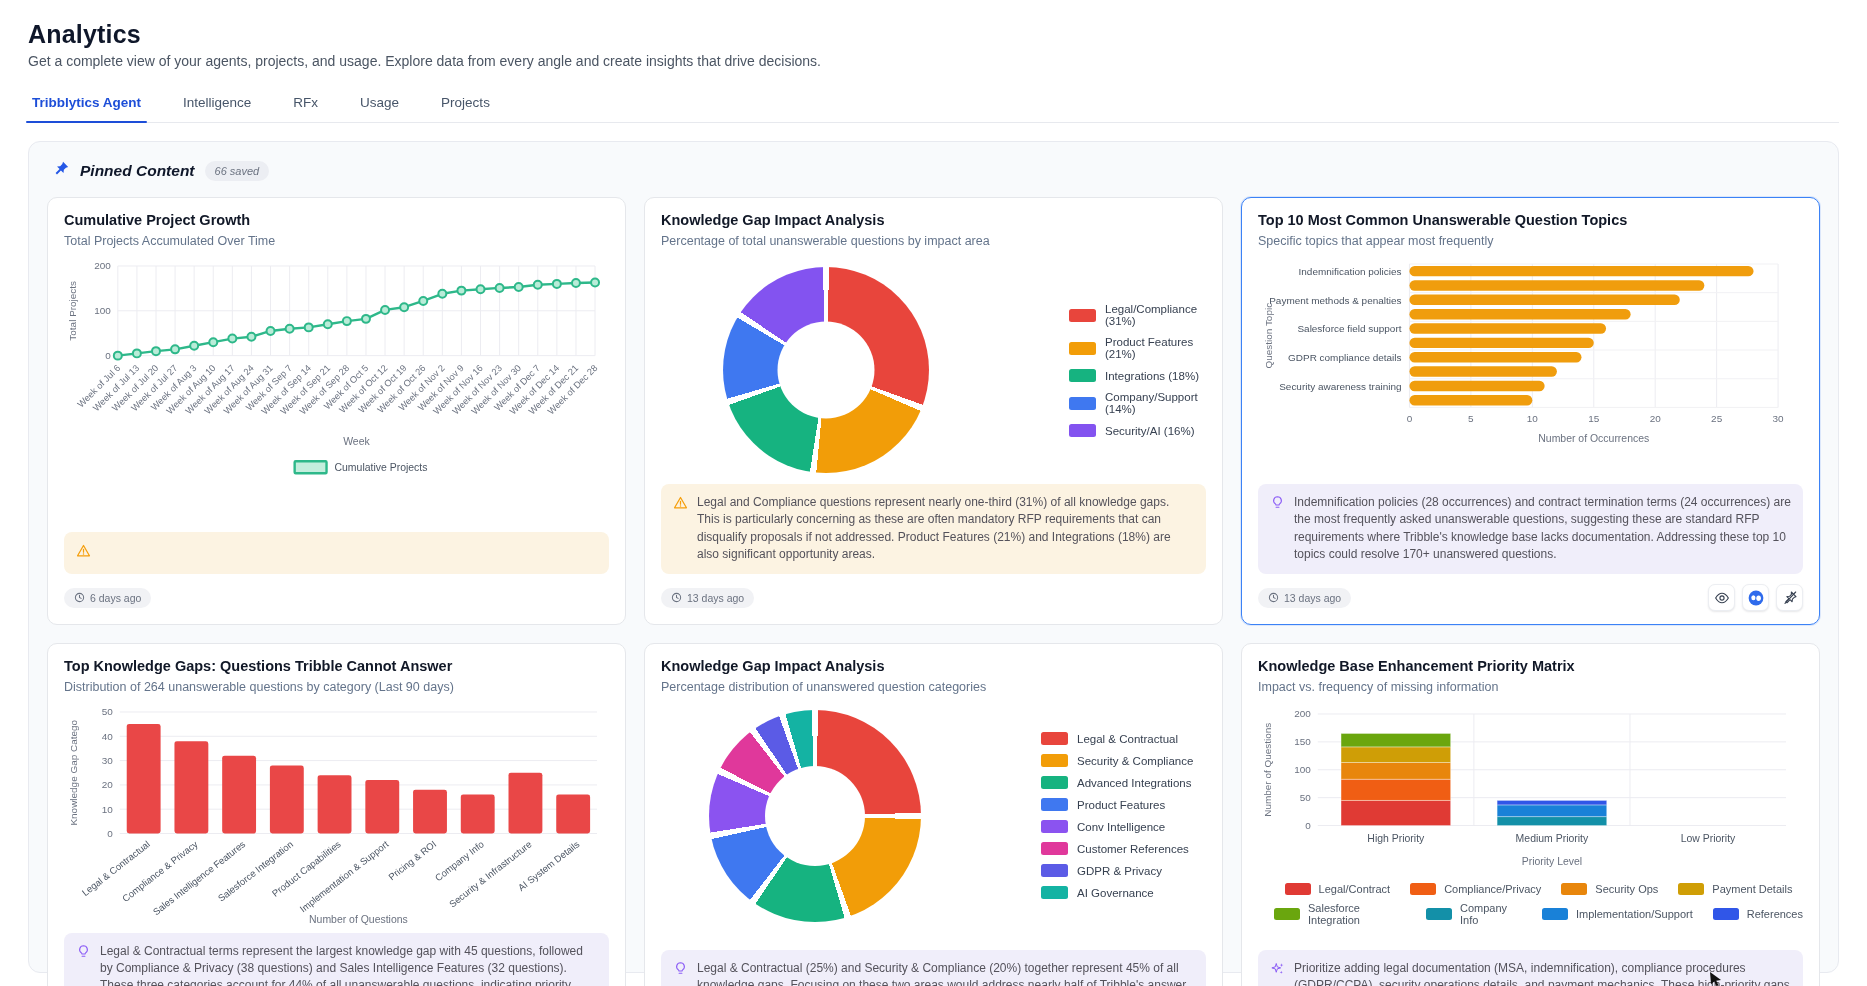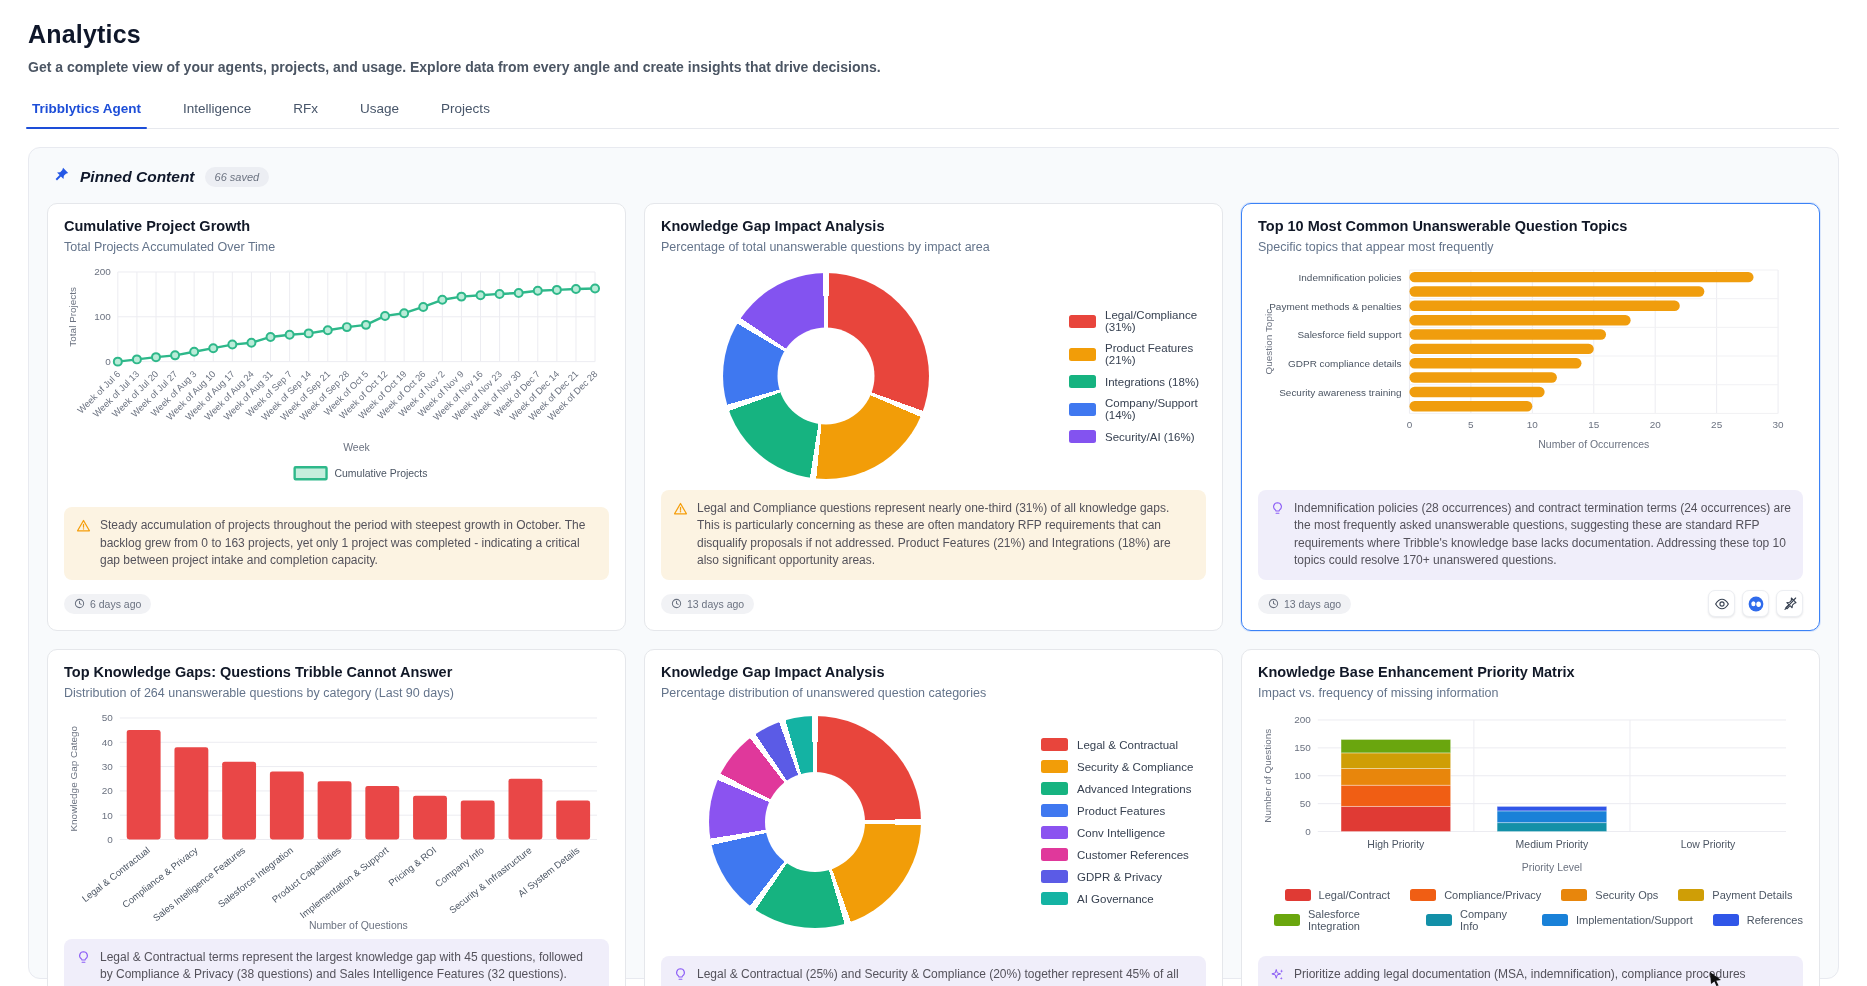--- a/index.html
+++ b/index.html
@@ -7,7 +7,7 @@
     font-family:"Liberation Sans", sans-serif; color:#111827; }
   .page { padding:10px 28px 0 28px; }
   .h1 { font-size:25px; font-weight:bold; color:#0f172a; margin-top:10px; letter-spacing:.2px; }
-  .page-sub { font-size:14px; color:#4b5563; margin-top:10px;font-weight:bold; }
+  .page-sub { font-size:14px; color:#4b5563; margin-top:4px; }
   .tabs { display:flex; gap:38px; margin-top:20px; border-bottom:1px solid #e7e9ee; padding:0 2px; }
   .tab { font-size:13.5px; color:#475569; padding:6px 2px 12px; cursor:pointer; position:relative; }
   .tab.active { color:#1d4ed8; font-weight:bold; }

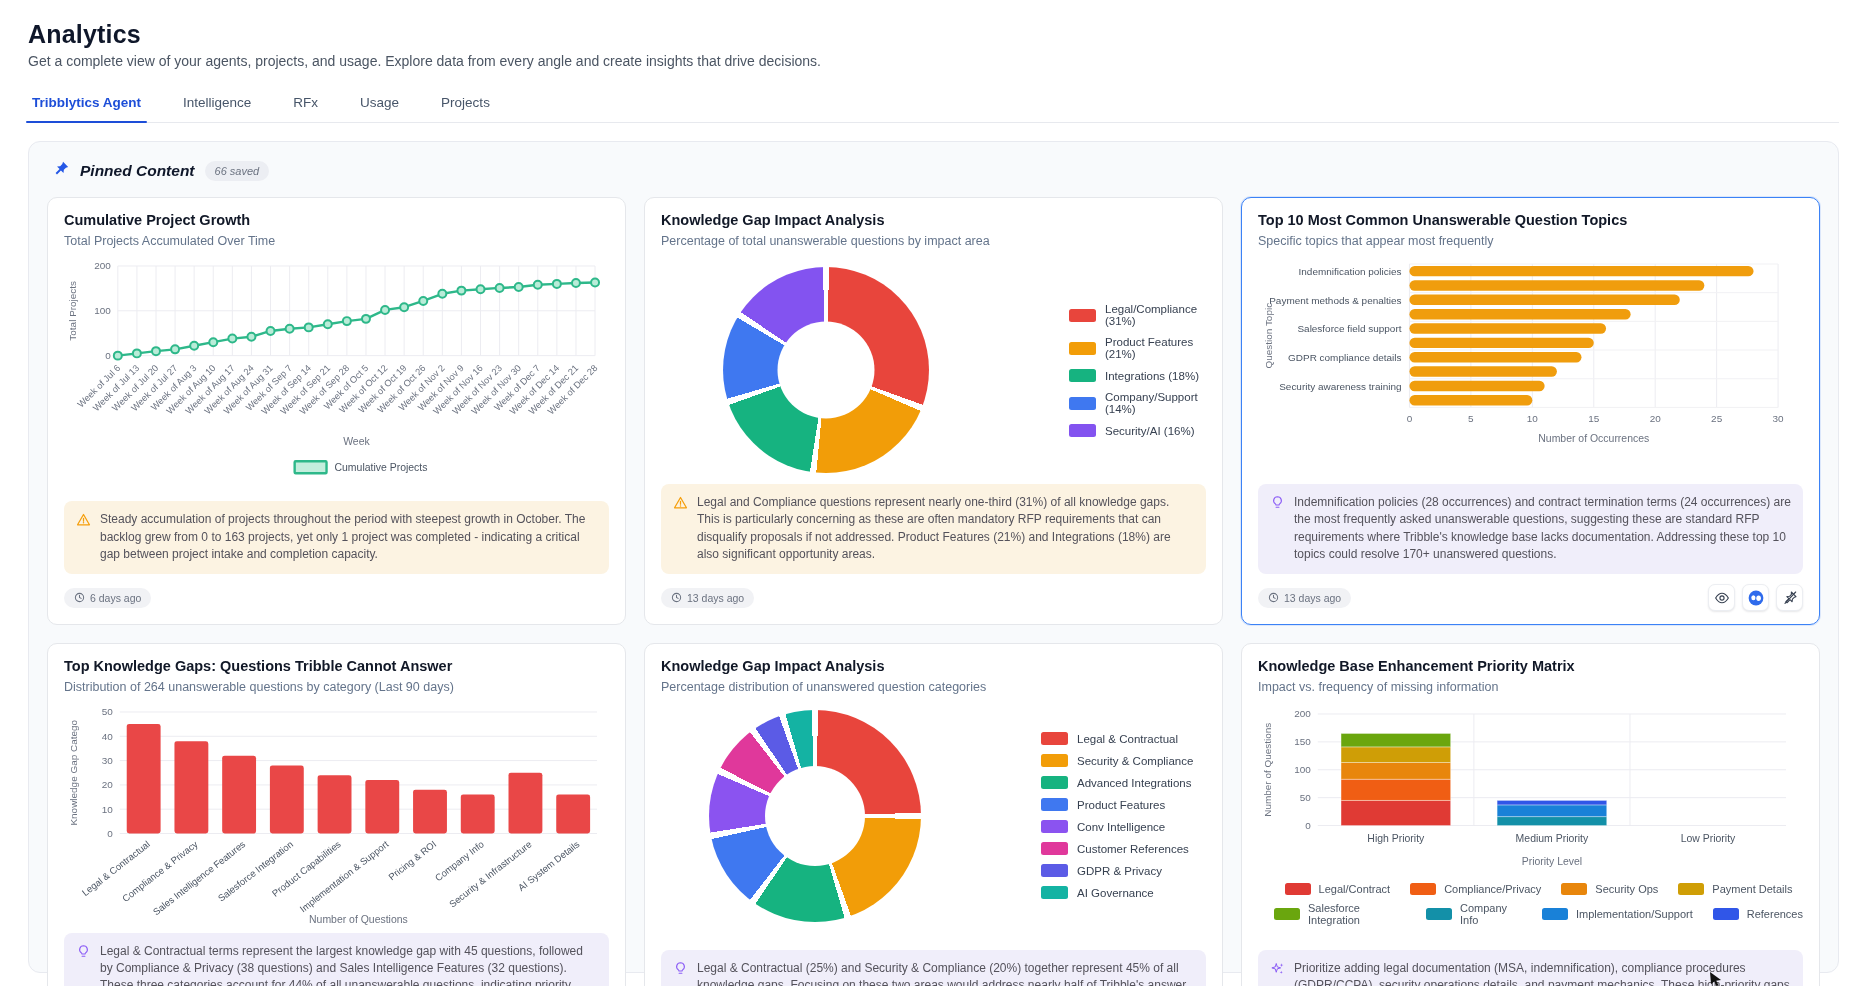--- a/index.html
+++ b/index.html
@@ -179,7 +179,6 @@
                 <circle cx="12" cy="17.4" r="1.2" fill="#f59e0b"></circle>
               </svg>
           </span>
-          <span>Steady accumulation of projects throughout the period with steepest growth in October. The backlog grew from 0 to 163 projects, yet only 1 project was completed - indicating a critical gap between project intake and completion capacity.</span>
         </div>
         <div class="meta">
           <span class="pill">

